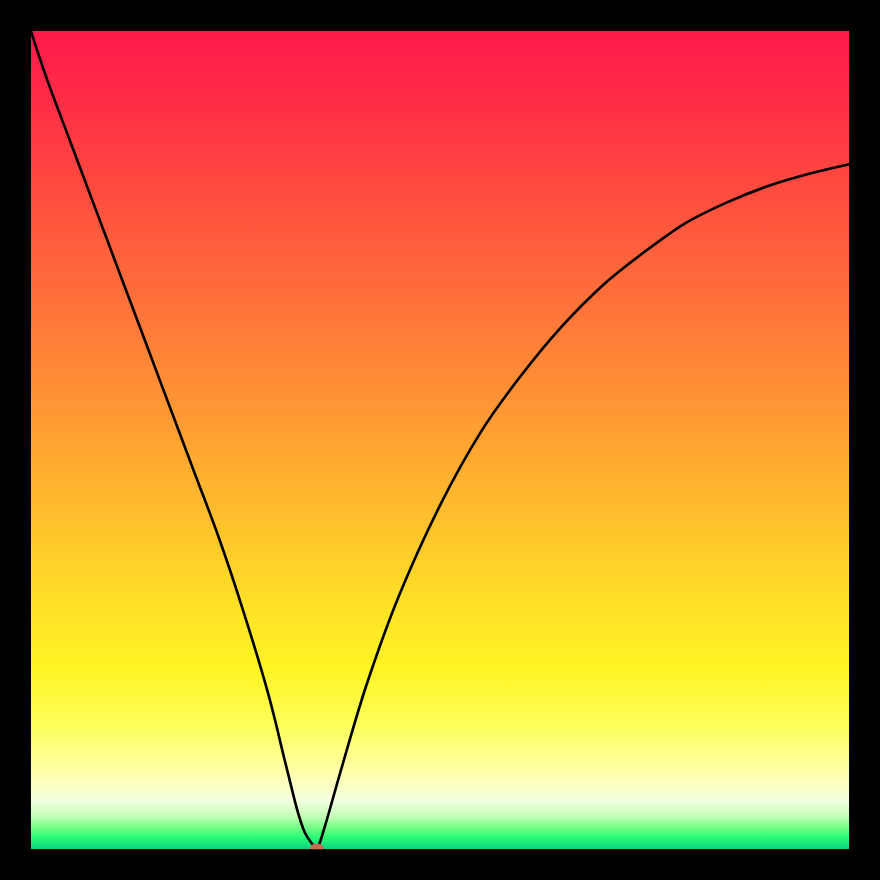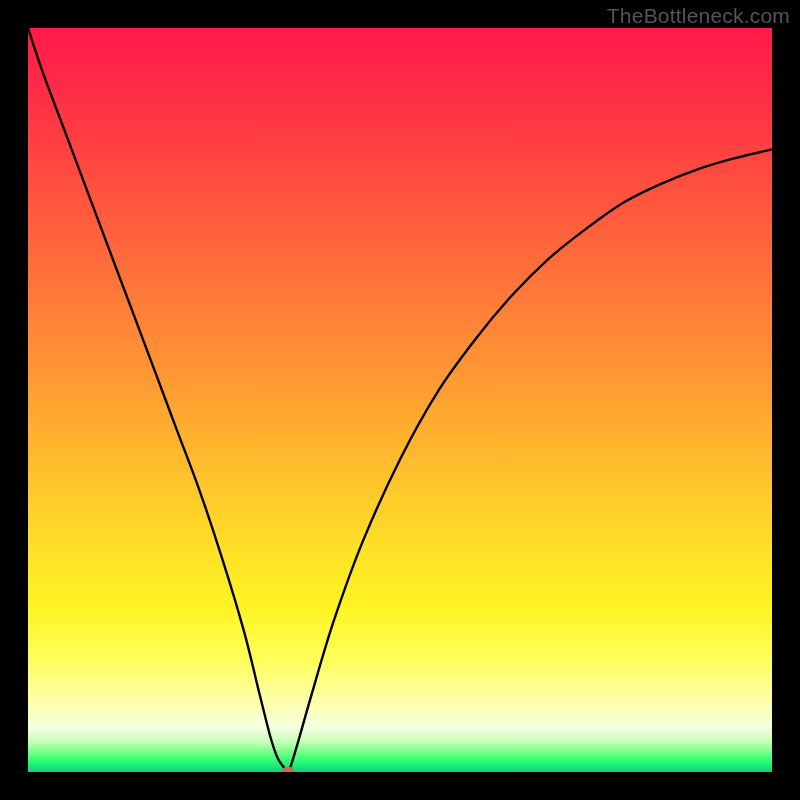--- a/index.html
+++ b/index.html
@@ -79,7 +79,6 @@
 
 <div class="frame">
 
-  <span class="watermark">TheBottleneck.com</span>
 
   <div class="plot-area">
     <div class="gradient"></div>

